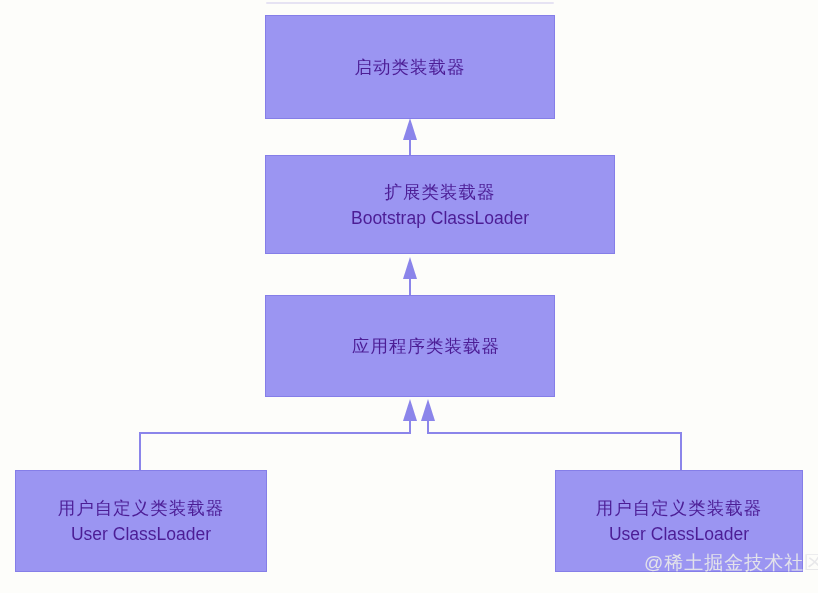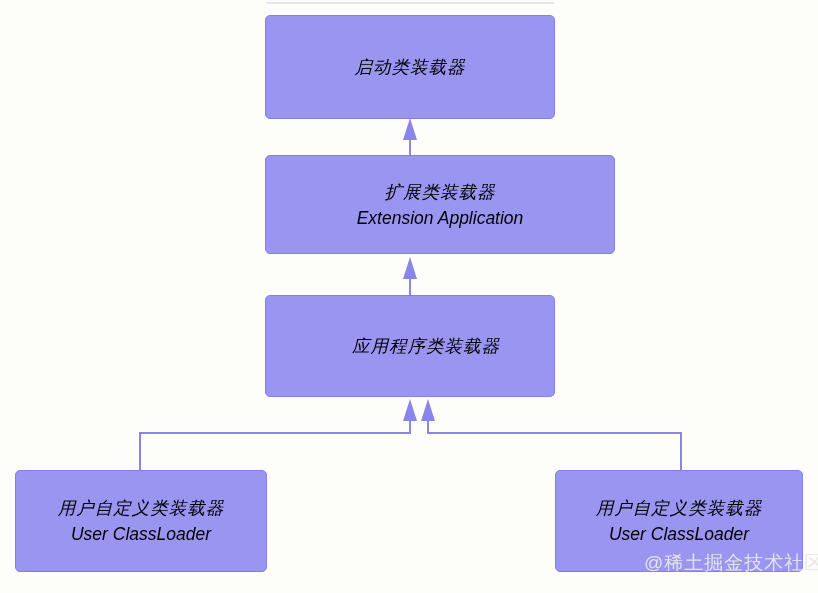--- a/index.html
+++ b/index.html
@@ -18,16 +18,15 @@
     box-sizing:border-box;
     background:#9b95f2;
     border:1px solid #857ee8;
-    border-radius:5px;
+    border-radius:0;
     display:flex;
     flex-direction:column;
     align-items:center;
     justify-content:center;
     text-align:center;
-    color:#000000;
+    color:#4c1d95;
     font-size:17.5px;
     line-height:26px;
-    font-style:italic;
   }
   .node .zh{letter-spacing:1px;}
   .node-bootstrap   {left:265px; top:15px;  width:290px; height:104px;}

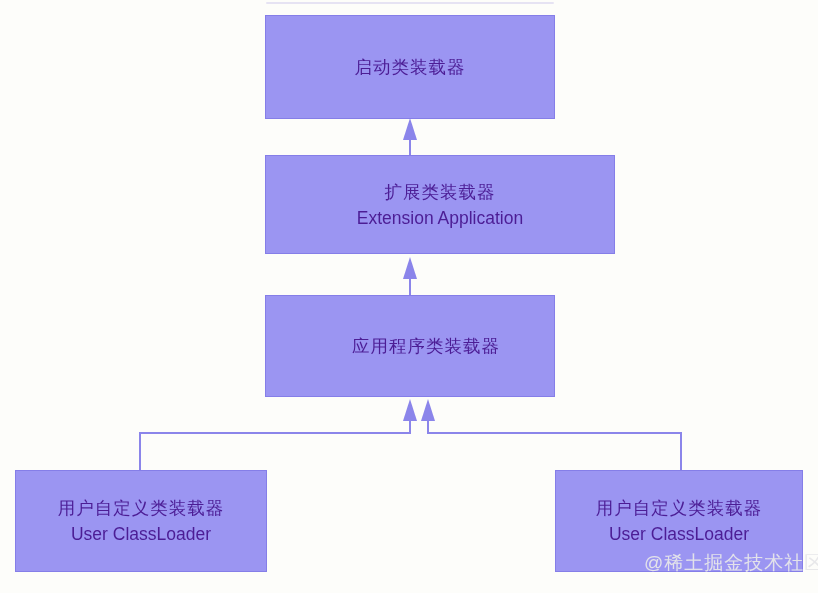--- a/index.html
+++ b/index.html
@@ -92,7 +92,7 @@
 
   <div class="node node-extension">
     <span class="zh">扩展类装载器</span>
-    <span class="en">Extension Application</span>
+    <span class="en">Bootstrap ClassLoader</span>
   </div>
 
   <div class="node node-application">

